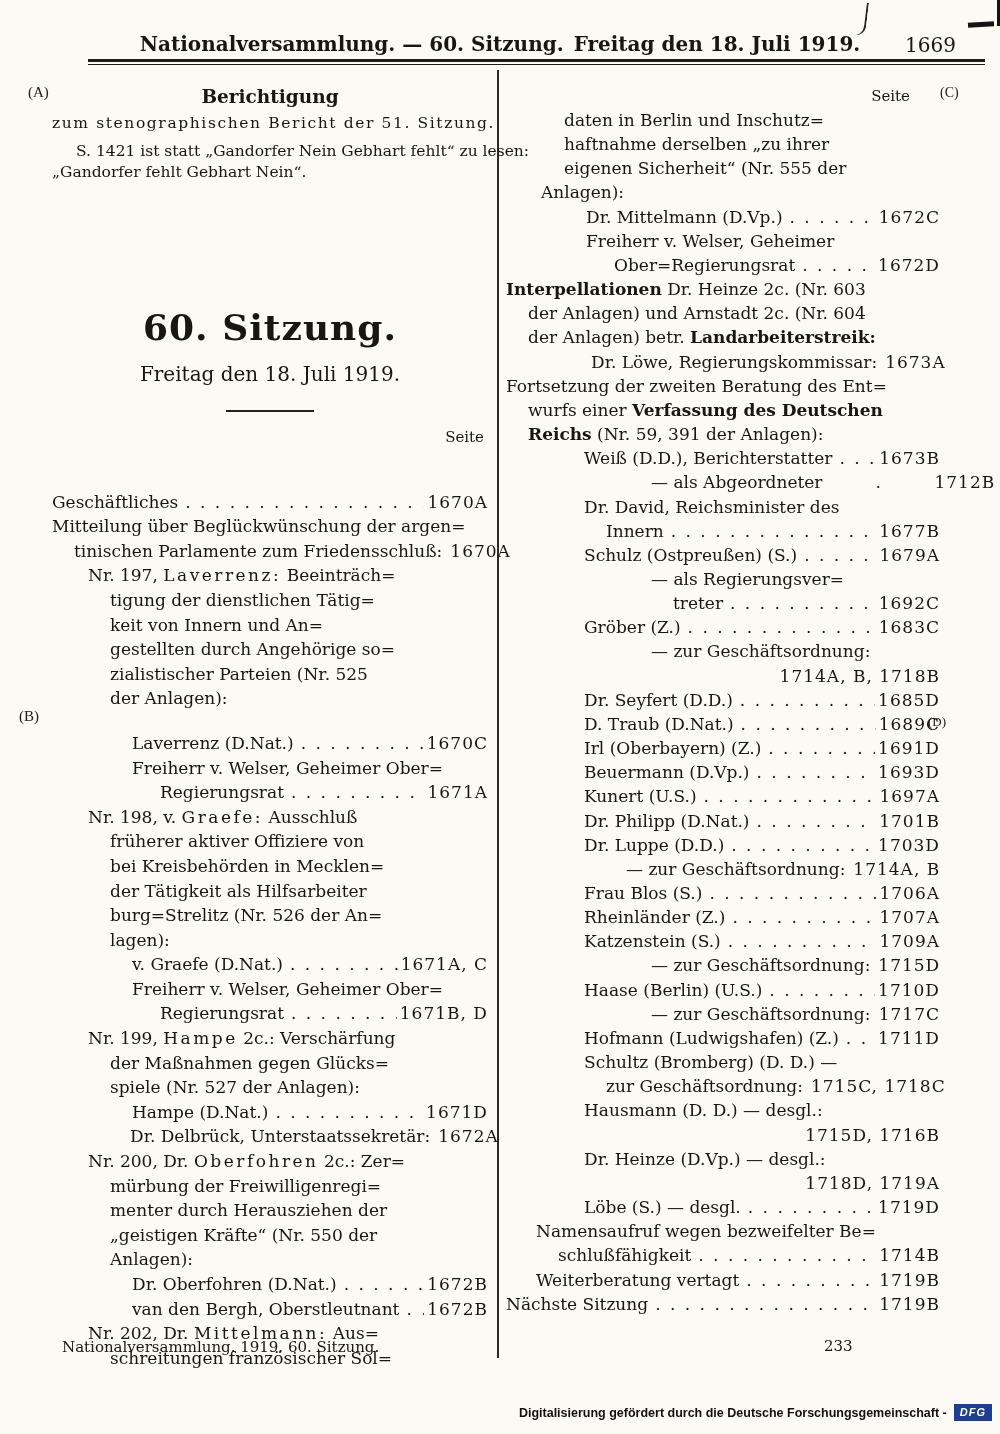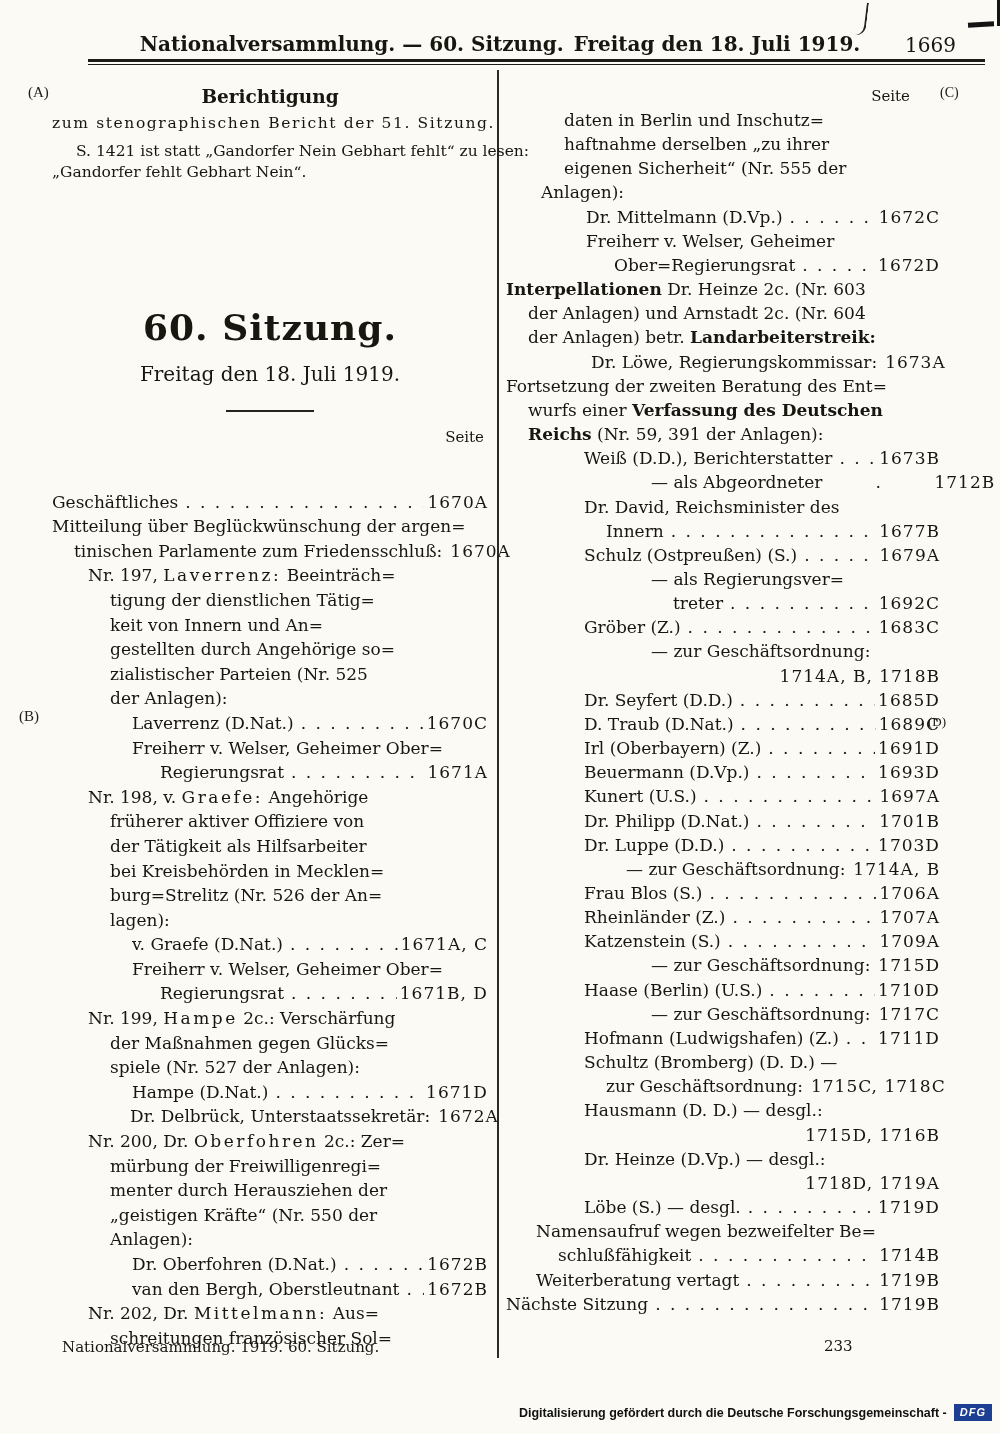--- a/index.html
+++ b/index.html
@@ -150,7 +150,7 @@
           </div>
         </div>
         <div class="toc-entry">
-          <div class="toc-line" style="padding-left: 80px;">
+          <div class="toc-line" style="padding-left: 80px; margin-top: 20px;">
             <span class="toc-text">Laverrenz (D.Nat.)</span>
             <span class="leader"></span>
             <span class="toc-page">1670C</span>

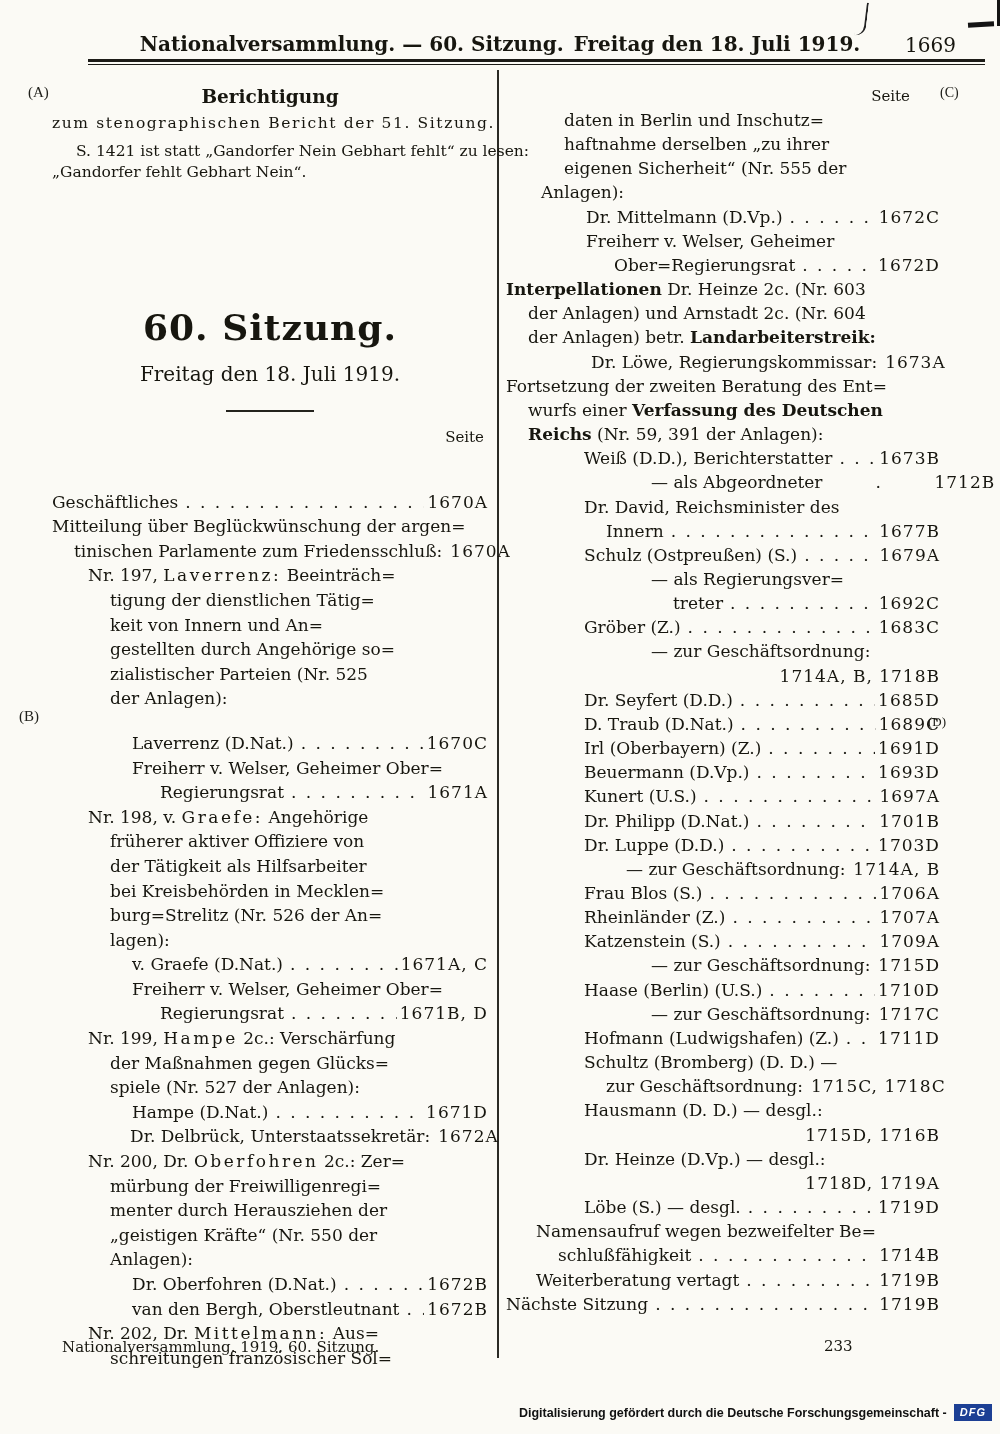--- a/index.html
+++ b/index.html
@@ -168,7 +168,7 @@
         </div>
         <div class="toc-entry">
           <div class="toc-line" style="padding-left: 36px;">
-            <span class="toc-text"><span>Nr. 198, v. </span><span class="sp">Graefe:</span><span> Angehörige</span></span>
+            <span class="toc-text"><span>Nr. 198, v. </span><span class="sp">Graefe:</span><span> Ausschluß</span></span>
           </div>
           <div class="toc-line" style="padding-left: 58px;">
             <span class="toc-text">früherer aktiver Offiziere von</span>

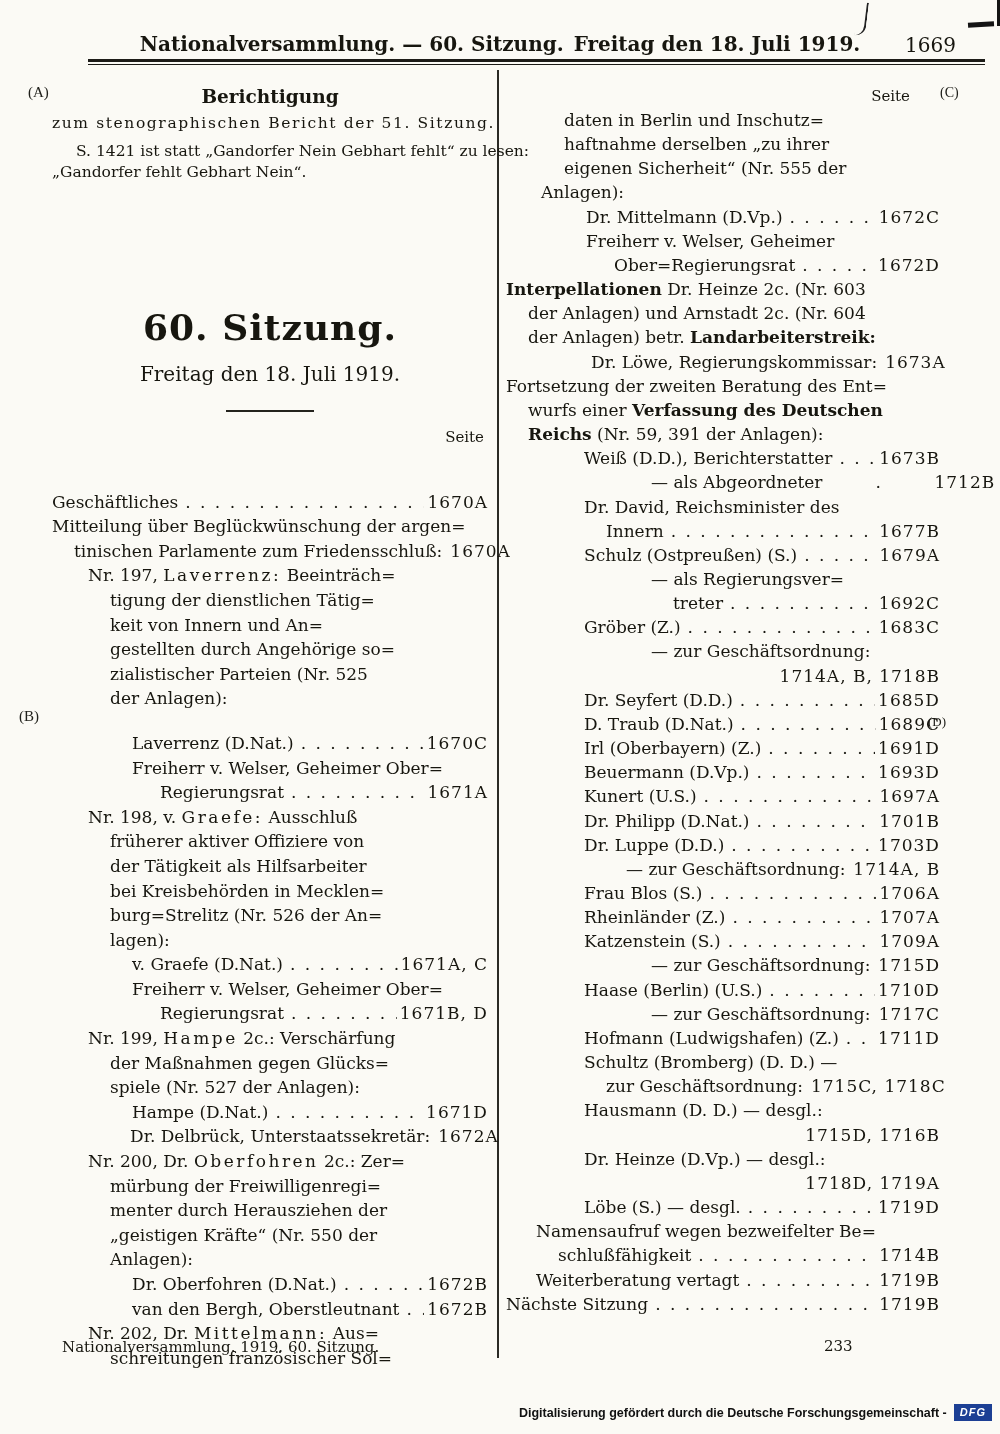--- a/index.html
+++ b/index.html
@@ -174,10 +174,10 @@
             <span class="toc-text">früherer aktiver Offiziere von</span>
           </div>
           <div class="toc-line" style="padding-left: 58px;">
+            <span class="toc-text">bei Kreisbehörden in Mecklen=</span>
+          </div>
+          <div class="toc-line" style="padding-left: 58px;">
             <span class="toc-text">der Tätigkeit als Hilfsarbeiter</span>
-          </div>
-          <div class="toc-line" style="padding-left: 58px;">
-            <span class="toc-text">bei Kreisbehörden in Mecklen=</span>
           </div>
           <div class="toc-line" style="padding-left: 58px;">
             <span class="toc-text">burg=Strelitz (Nr. 526 der An=</span>

